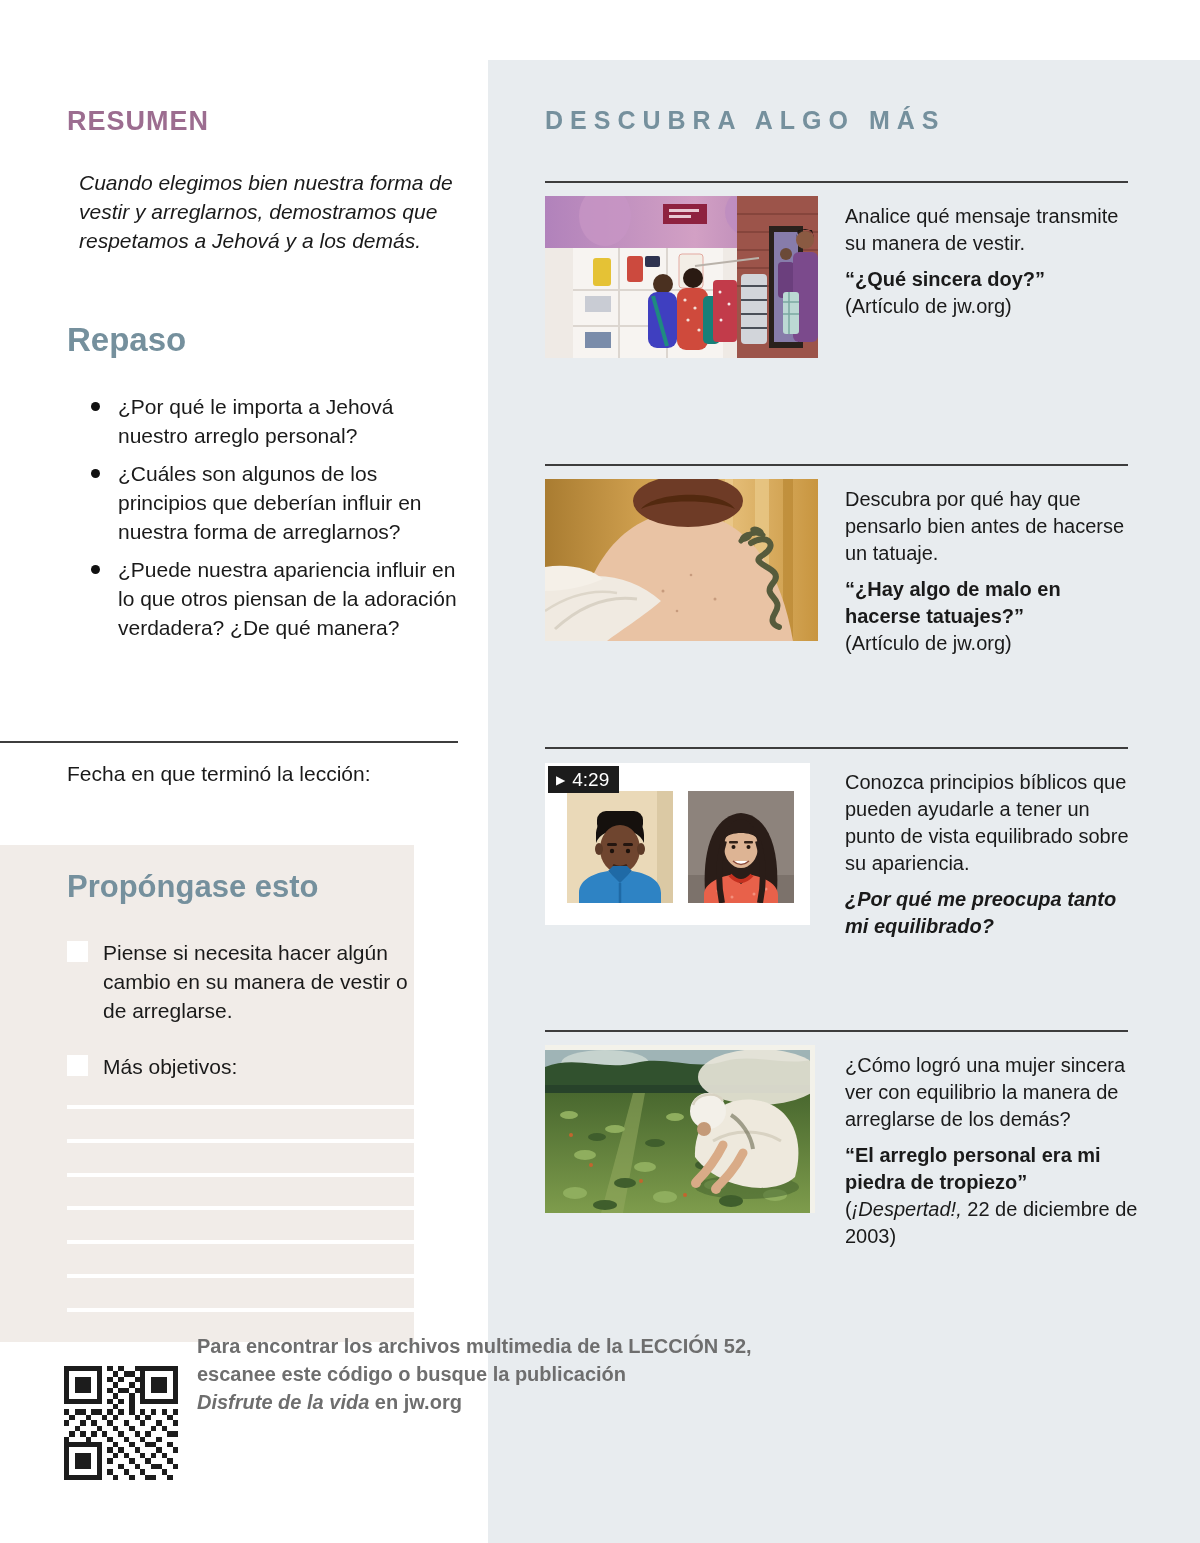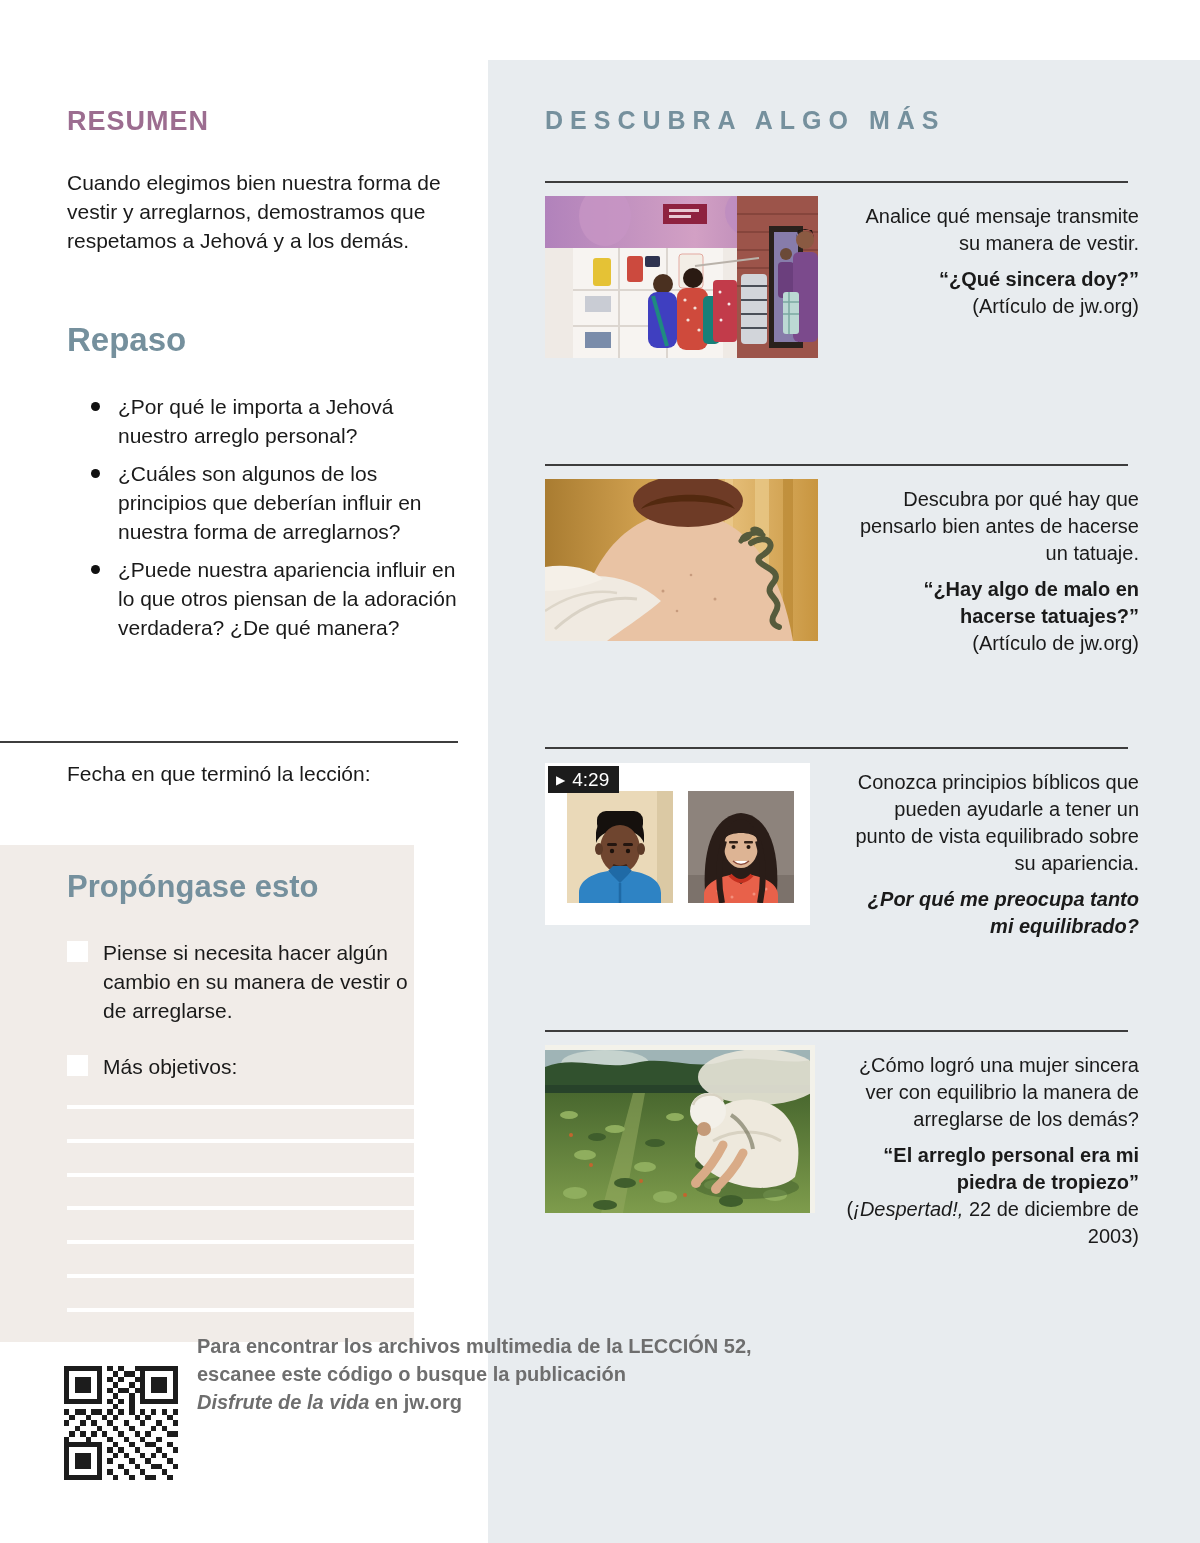--- a/index.html
+++ b/index.html
@@ -11,8 +11,8 @@
   
   .resumen-title { position:absolute; left:67px; top:106px; font-size:27px; font-weight:bold;
                    letter-spacing:1px; color:#9c6d90; }
-  .resumen-body  { position:absolute; left:67px; top:168px; width:400px;
-                   font-size:21px; line-height:29px; }
+  .resumen-body  { position:absolute; left:79px; top:168px; width:400px;
+                   font-size:21px; line-height:29px;font-style:italic; }
   .repaso-title  { position:absolute; left:67px; top:321px; font-size:33px; font-weight:bold; color:#75909d; }
   .repaso-list   { position:absolute; left:90px; top:392px; width:372px; list-style:none; }
   .repaso-list li{ position:relative; padding-left:28px; margin-bottom:9px;

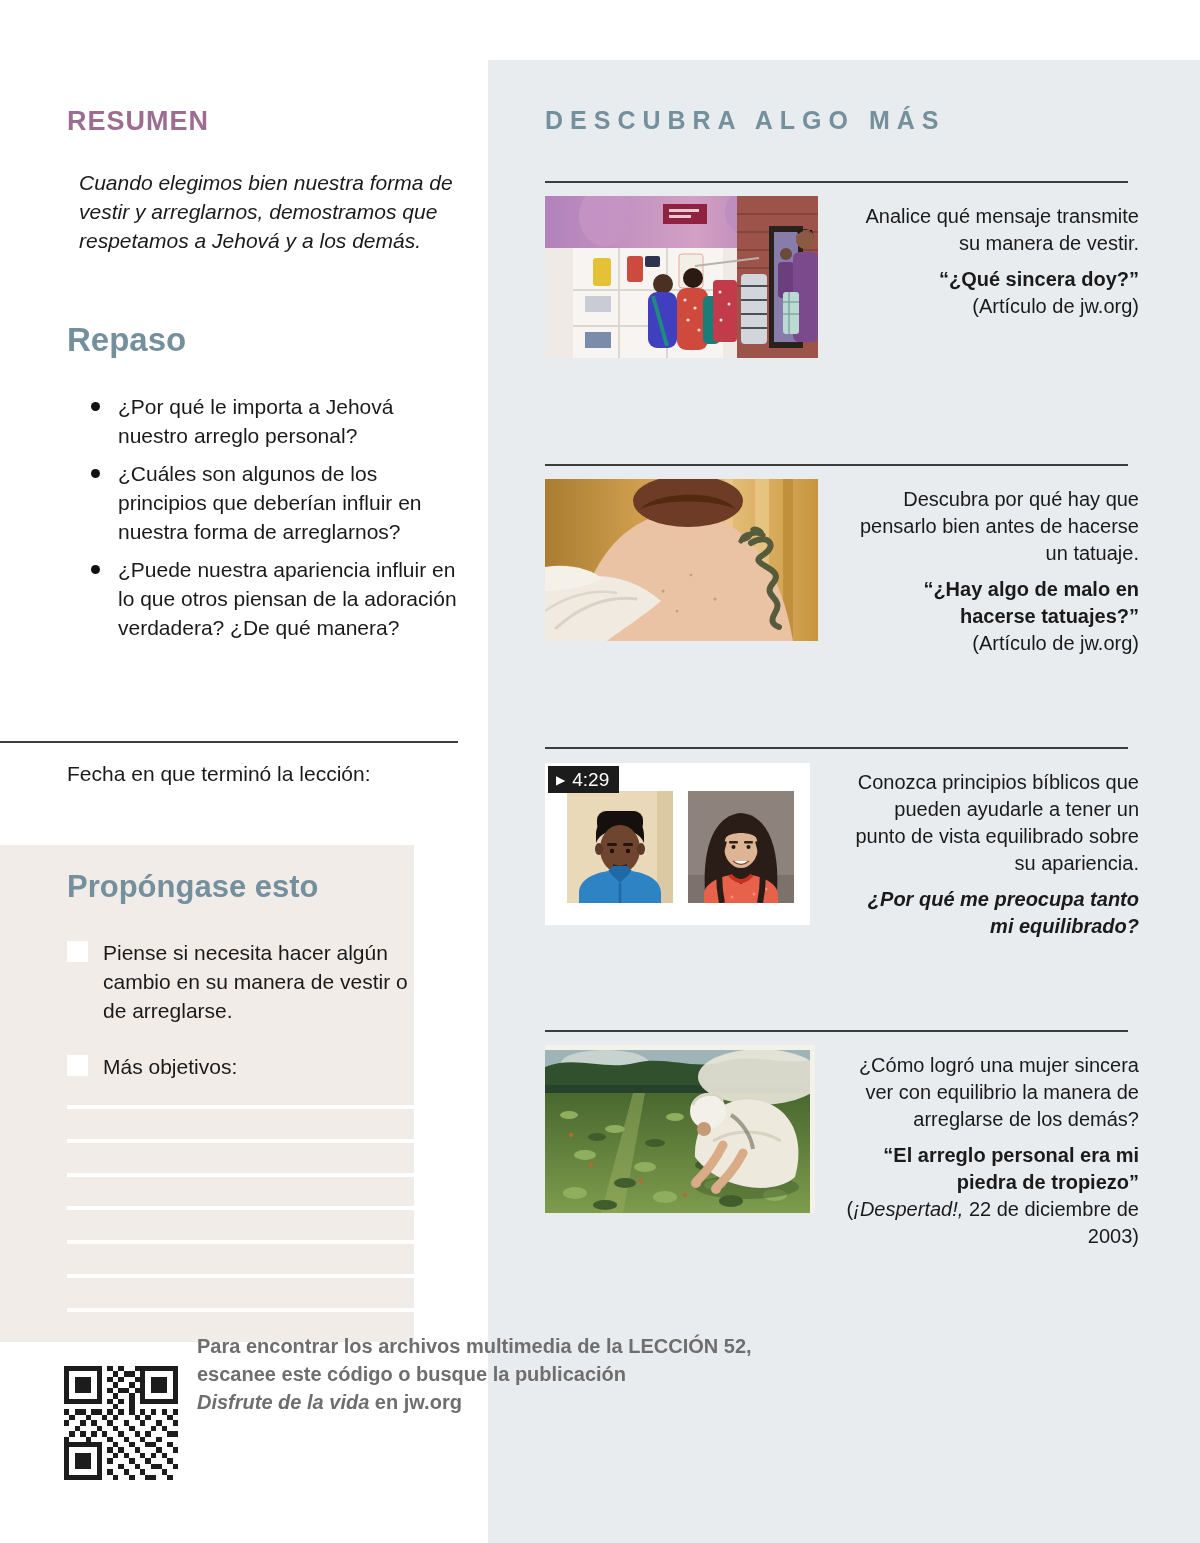--- a/index.html
+++ b/index.html
@@ -36,7 +36,7 @@
   .d-i1 { top:121px; } .d-i2 { top:404px; } .d-i3 { top:687px; } .d-i4 { top:970px; }
   .d-rule  { position:absolute; left:0; top:0; width:583px; height:2px; background:#3d3d3d; }
   .d-img   { position:absolute; left:0; top:15px; display:block; }
-  .d-text  { position:absolute; left:300px; top:22px; width:294px; font-size:20px; line-height:27px;text-align:right; }
+  .d-text  { position:absolute; left:300px; top:22px; width:294px; font-size:20px; line-height:27px; }
   .d-desc  { margin-bottom:9px; }
   .d-title { font-weight:bold; }
   .d-title-italic { font-weight:bold; font-style:italic; }

